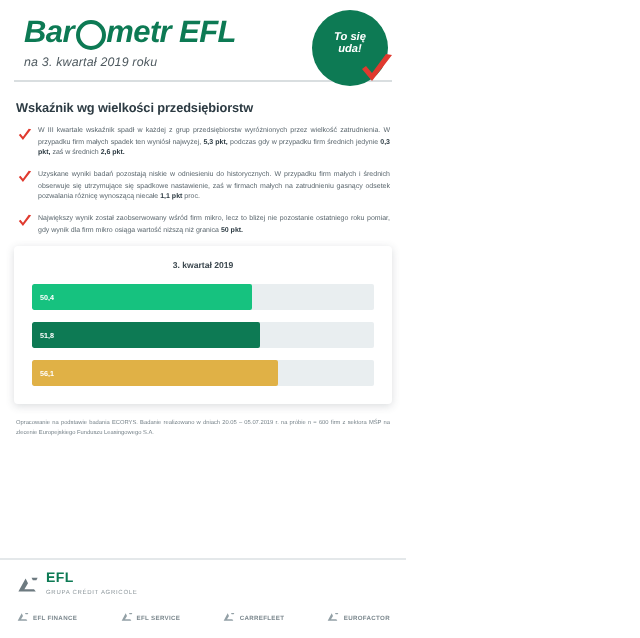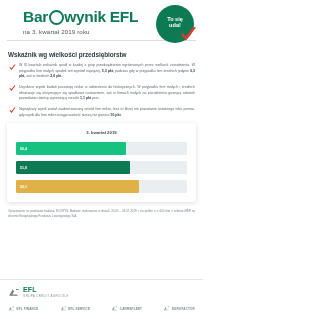--- a/index.html
+++ b/index.html
@@ -19,9 +19,10 @@
   
   .header {
     position: relative;
-    padding: 9px 0 0 23px;
+    padding: 9px 0 0 12px;
     height: 45px;
     box-sizing: border-box;
+    font-style: italic;
   }
   .brand-title {
     font-size: 15.5px;

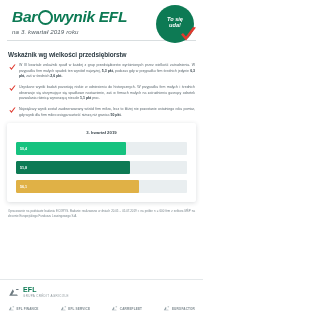--- a/index.html
+++ b/index.html
@@ -237,7 +237,7 @@
   <div class="brand-title">
     <span>Bar</span>
     <span class="ring"></span>
-    <span>wynik EFL</span>
+    <span>metr EFL</span>
   </div>
   <div class="brand-sub">na 3. kwartał 2019 roku</div>
   <div class="header-rule"></div>

